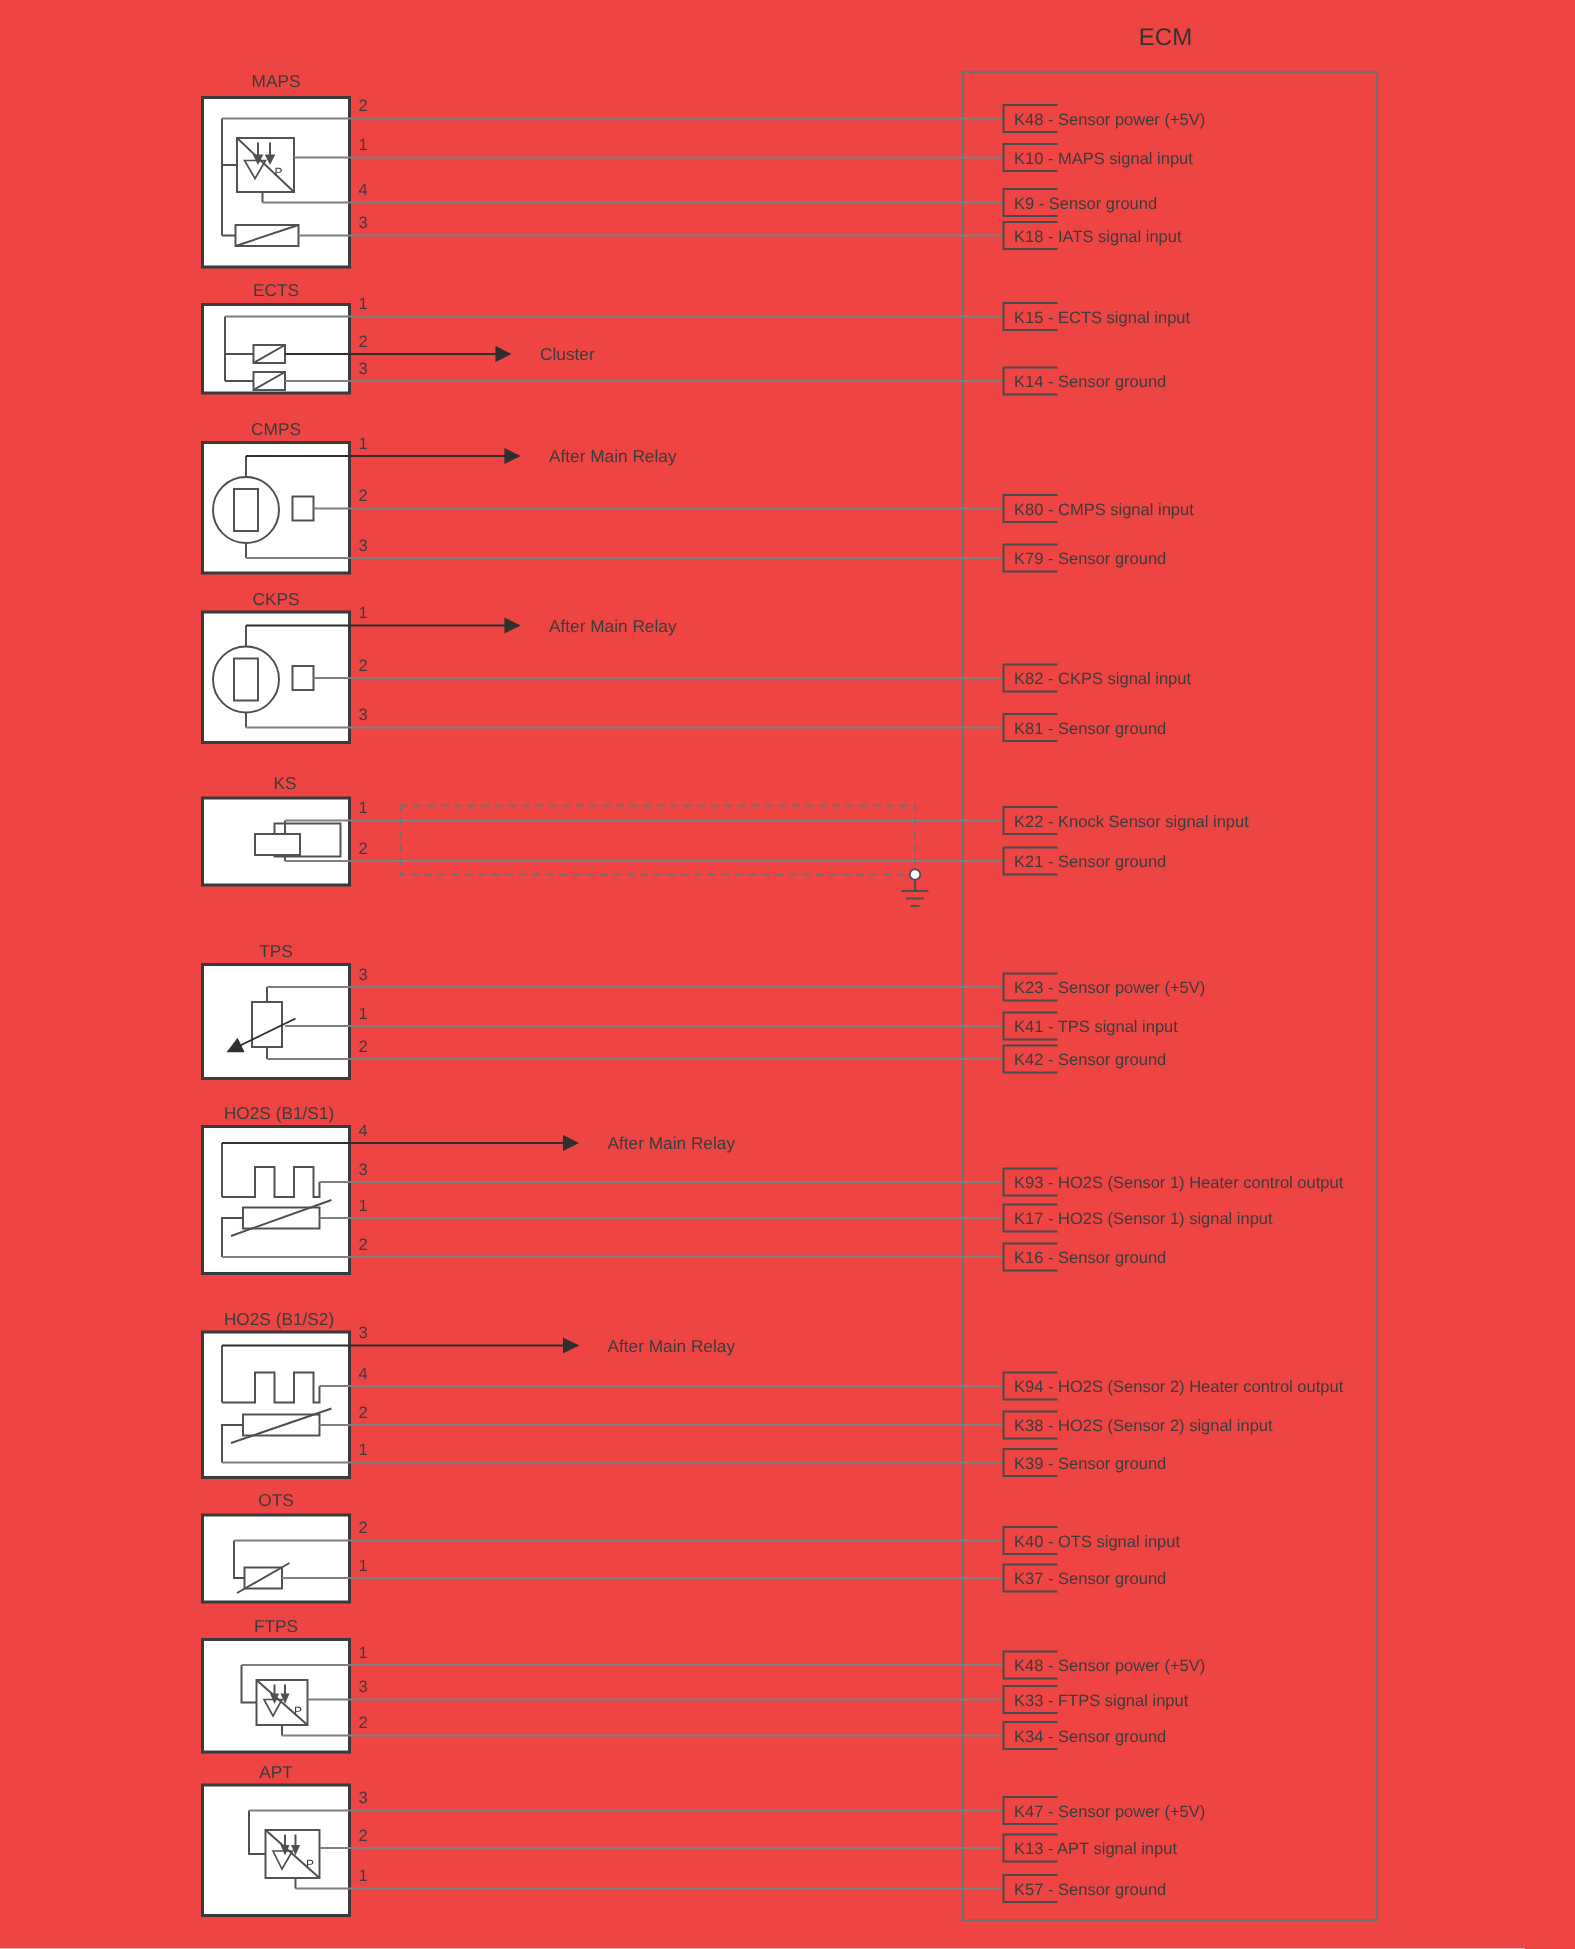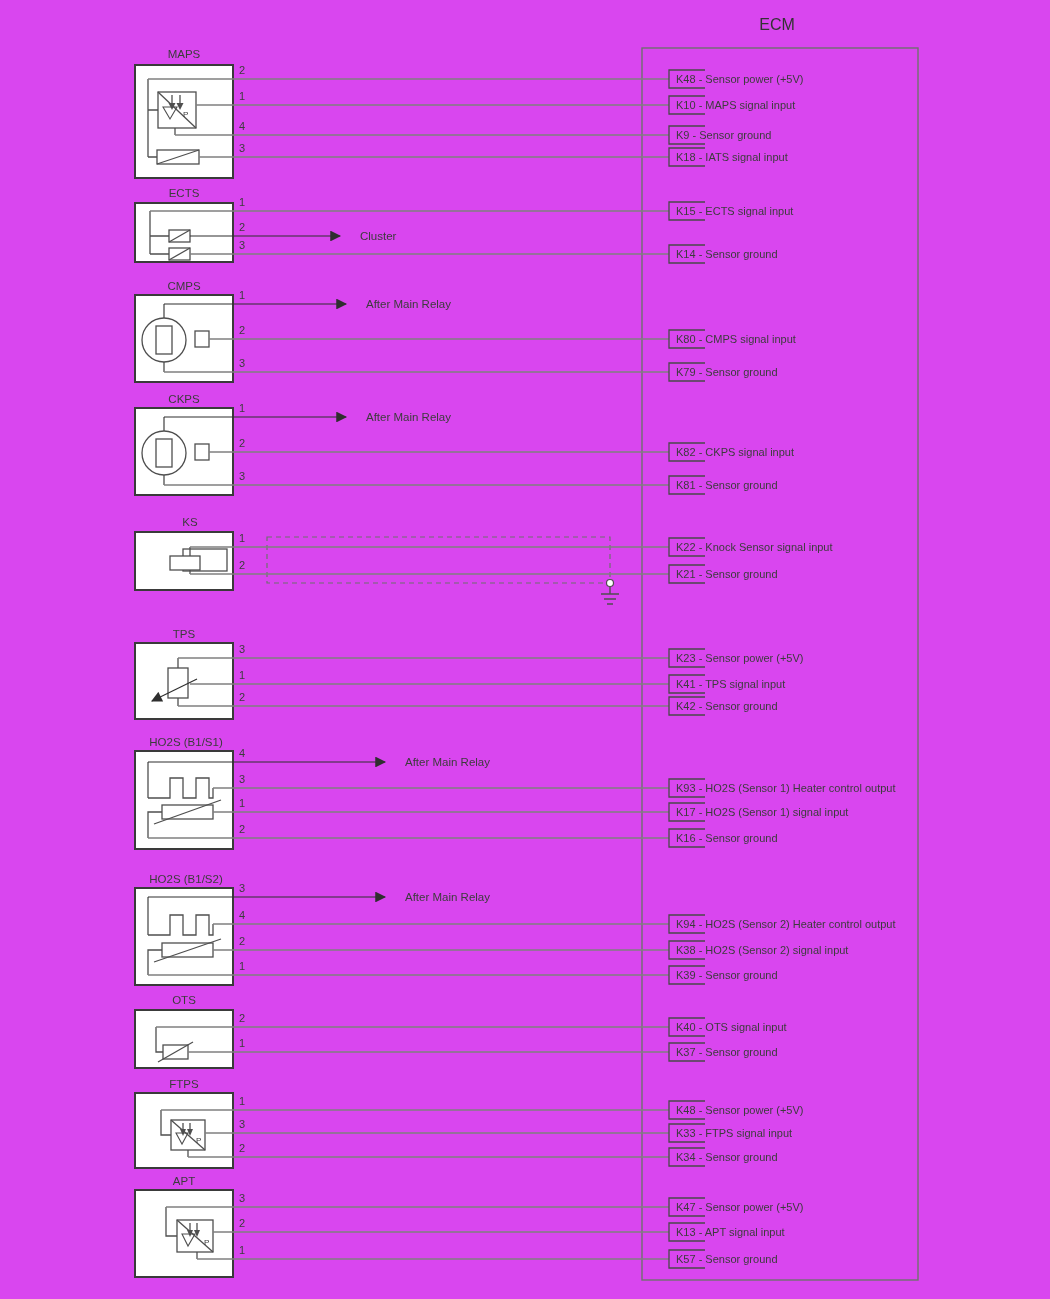--- a/index.html
+++ b/index.html
@@ -3,7 +3,7 @@
 <meta charset="utf-8">
 <style>
   html,body{margin:0;padding:0;background:#ffffff;}
-  .canvas{position:relative;width:1050px;height:1299px;background:#d946ef;overflow:hidden;}
+  .canvas{position:relative;width:1050px;height:1299px;background:#ef4444;overflow:hidden;}
   svg{display:block;}
   text{fill:#3c3c3c;font-family:"Liberation Sans",sans-serif;}
   .sbox{fill:#ffffff;stroke:#3a3a3a;stroke-width:2;}

